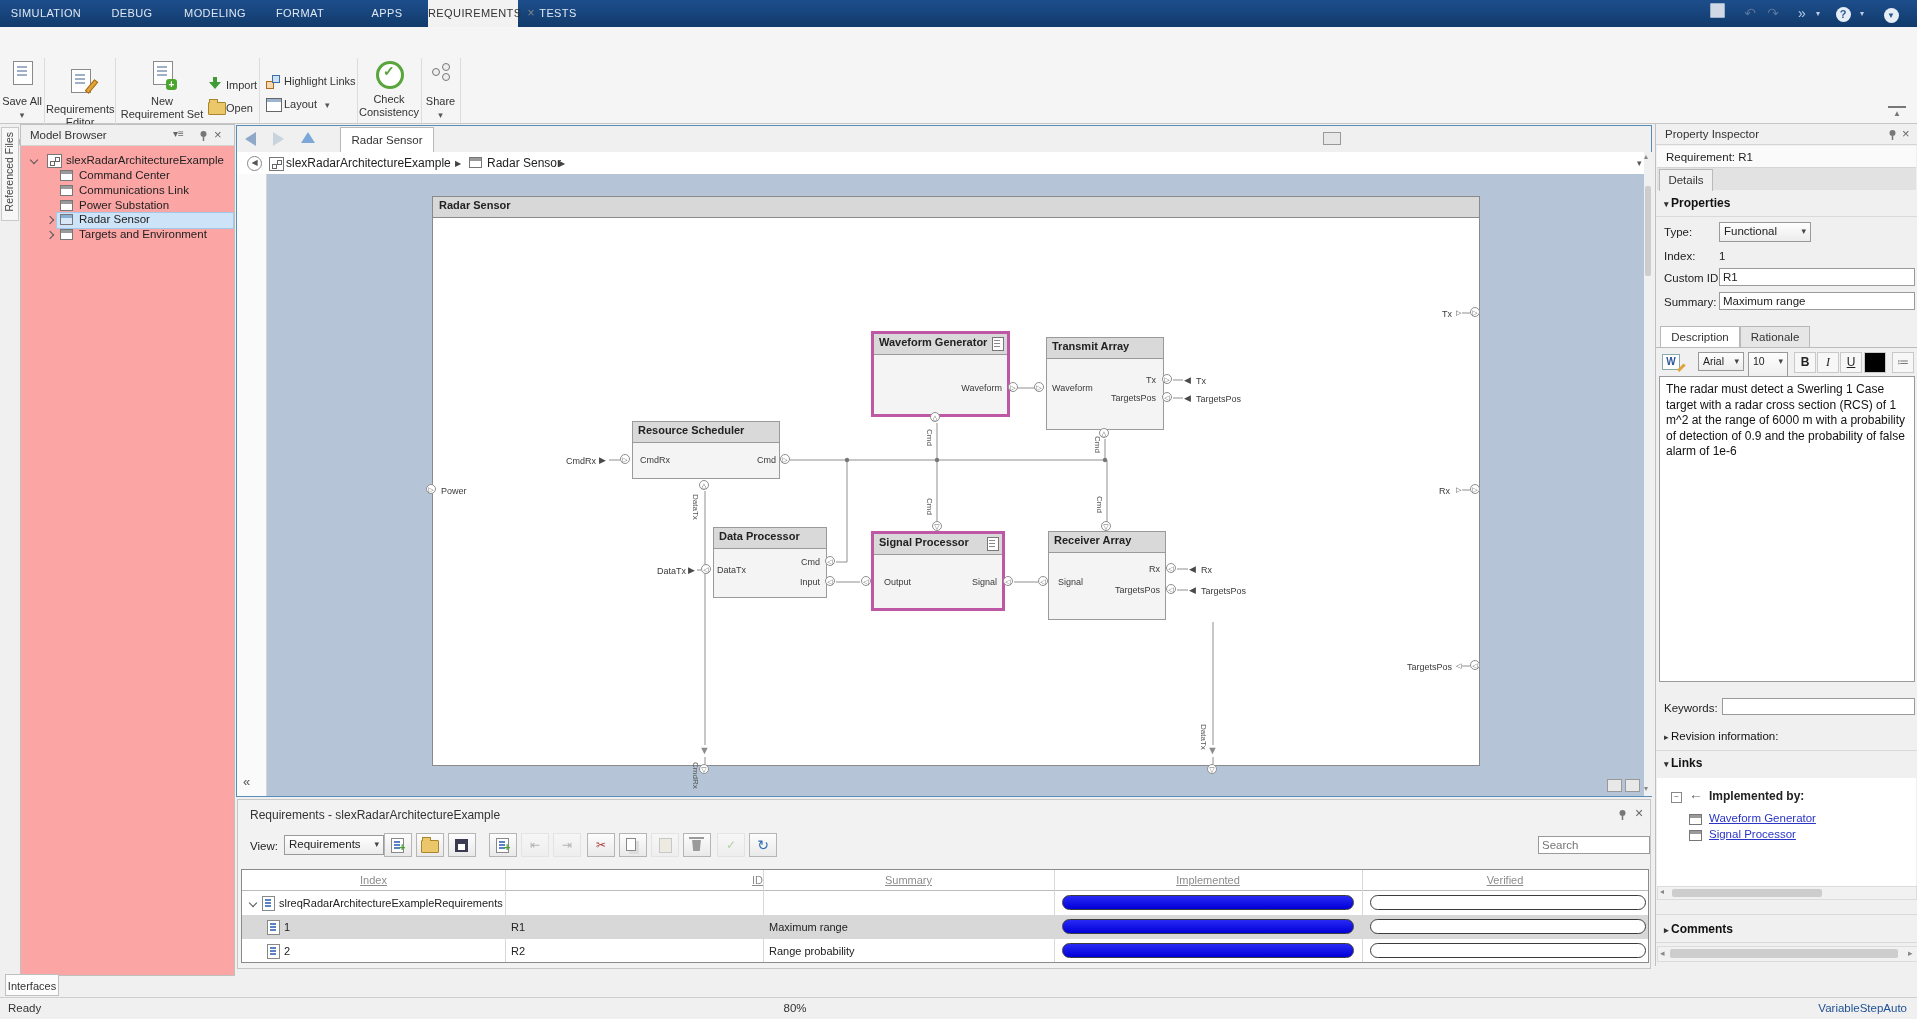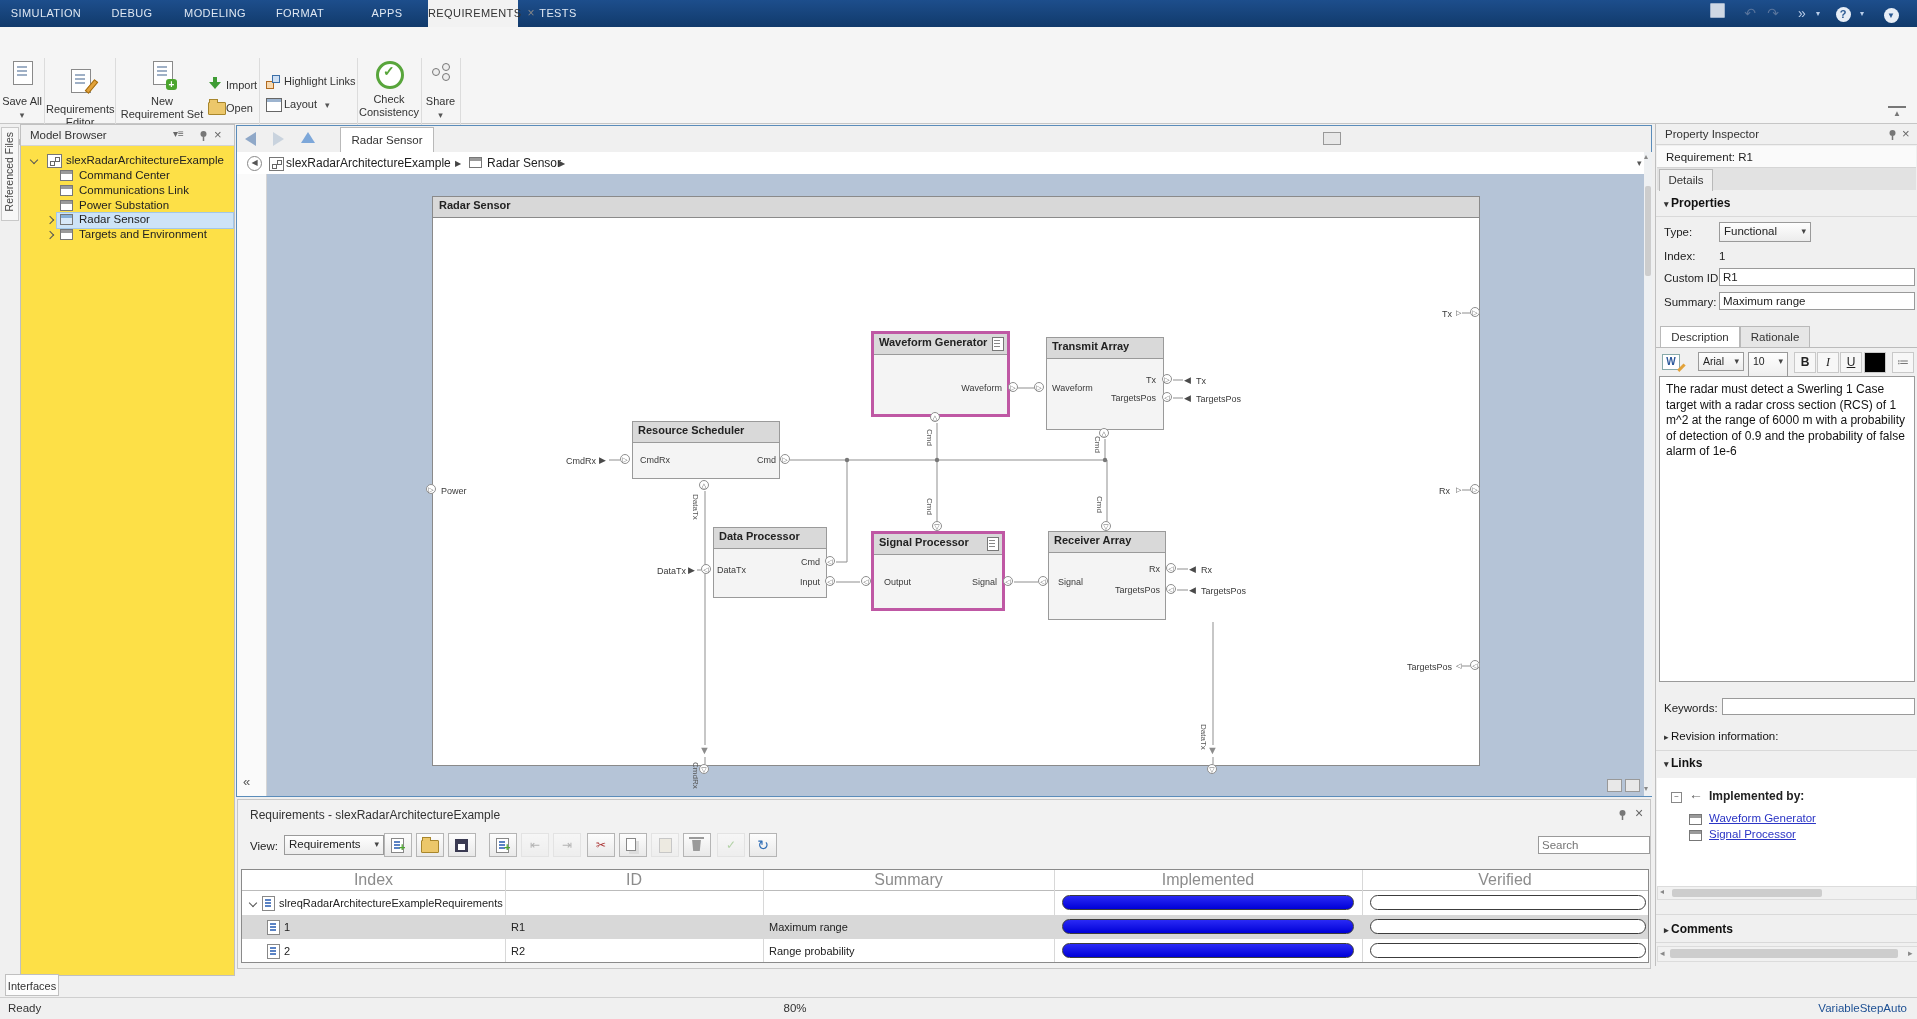--- a/index.html
+++ b/index.html
@@ -51,7 +51,7 @@
         text-align:center;line-height:12px;}
 
   
-  .panel{position:absolute;background:#fde047;border:1px solid #c0c0c0;}
+  .panel{position:absolute;background:#fca5a5;border:1px solid #c0c0c0;}
   .phead{position:absolute;left:0;top:0;right:0;height:20px;background:#f0f0f0;border-bottom:1px solid #d5d5d5;
         font-size:11.5px;color:#333;line-height:20px;padding-left:9px;}
   .pico{position:absolute;top:3px;color:#666;font-size:11px;}

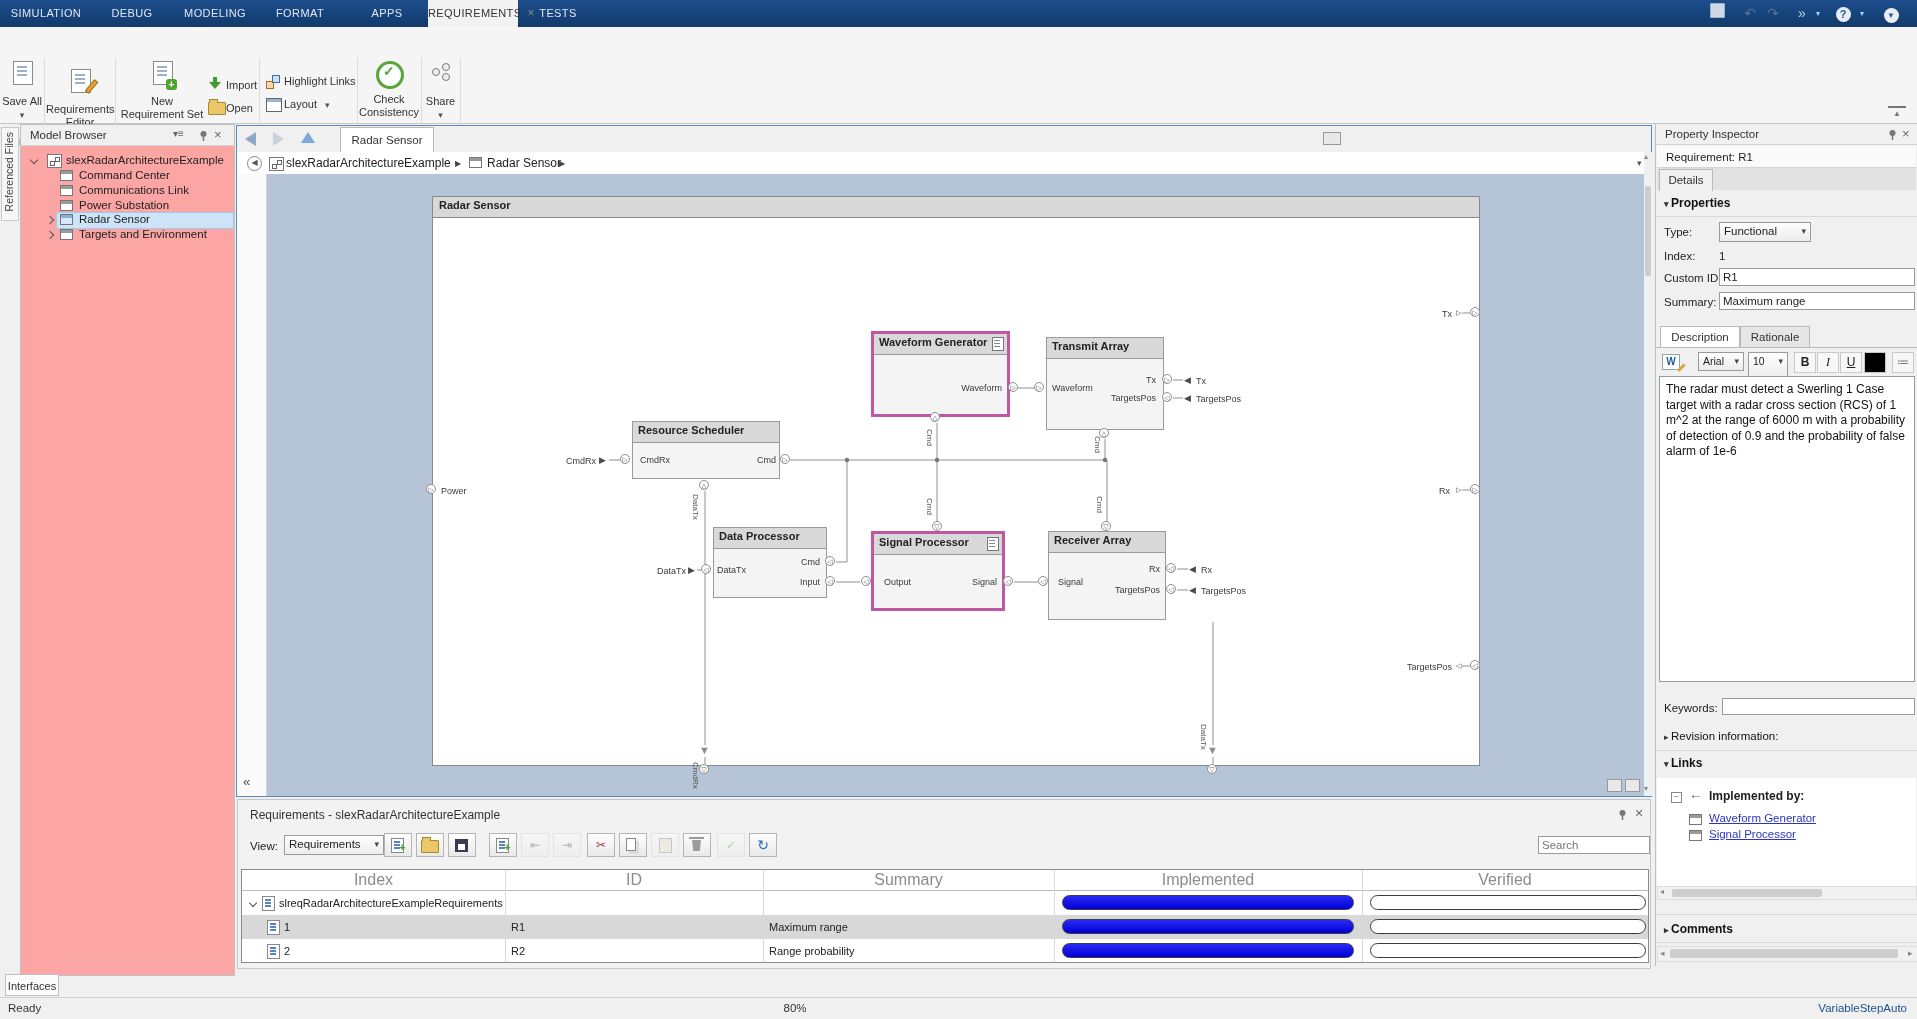--- a/index.html
+++ b/index.html
@@ -132,7 +132,7 @@
   .bar{position:absolute;height:15px;border:1.5px solid #3c3c3c;border-radius:8px;box-sizing:border-box;}
   .bar.full{background:linear-gradient(#2a2af5,#0000d8);}
   .bar.empty{background:#fff;}
-  .hcell{position:absolute;font-size:16px;color:#8c8c8c;text-align:center;line-height:20px;}
+  .hcell{position:absolute;font-size:11px;color:#8c8c8c;text-align:center;line-height:20px;text-decoration:underline;}
   .tcell{position:absolute;font-size:11px;color:#222;line-height:24px;white-space:nowrap;}
 
   

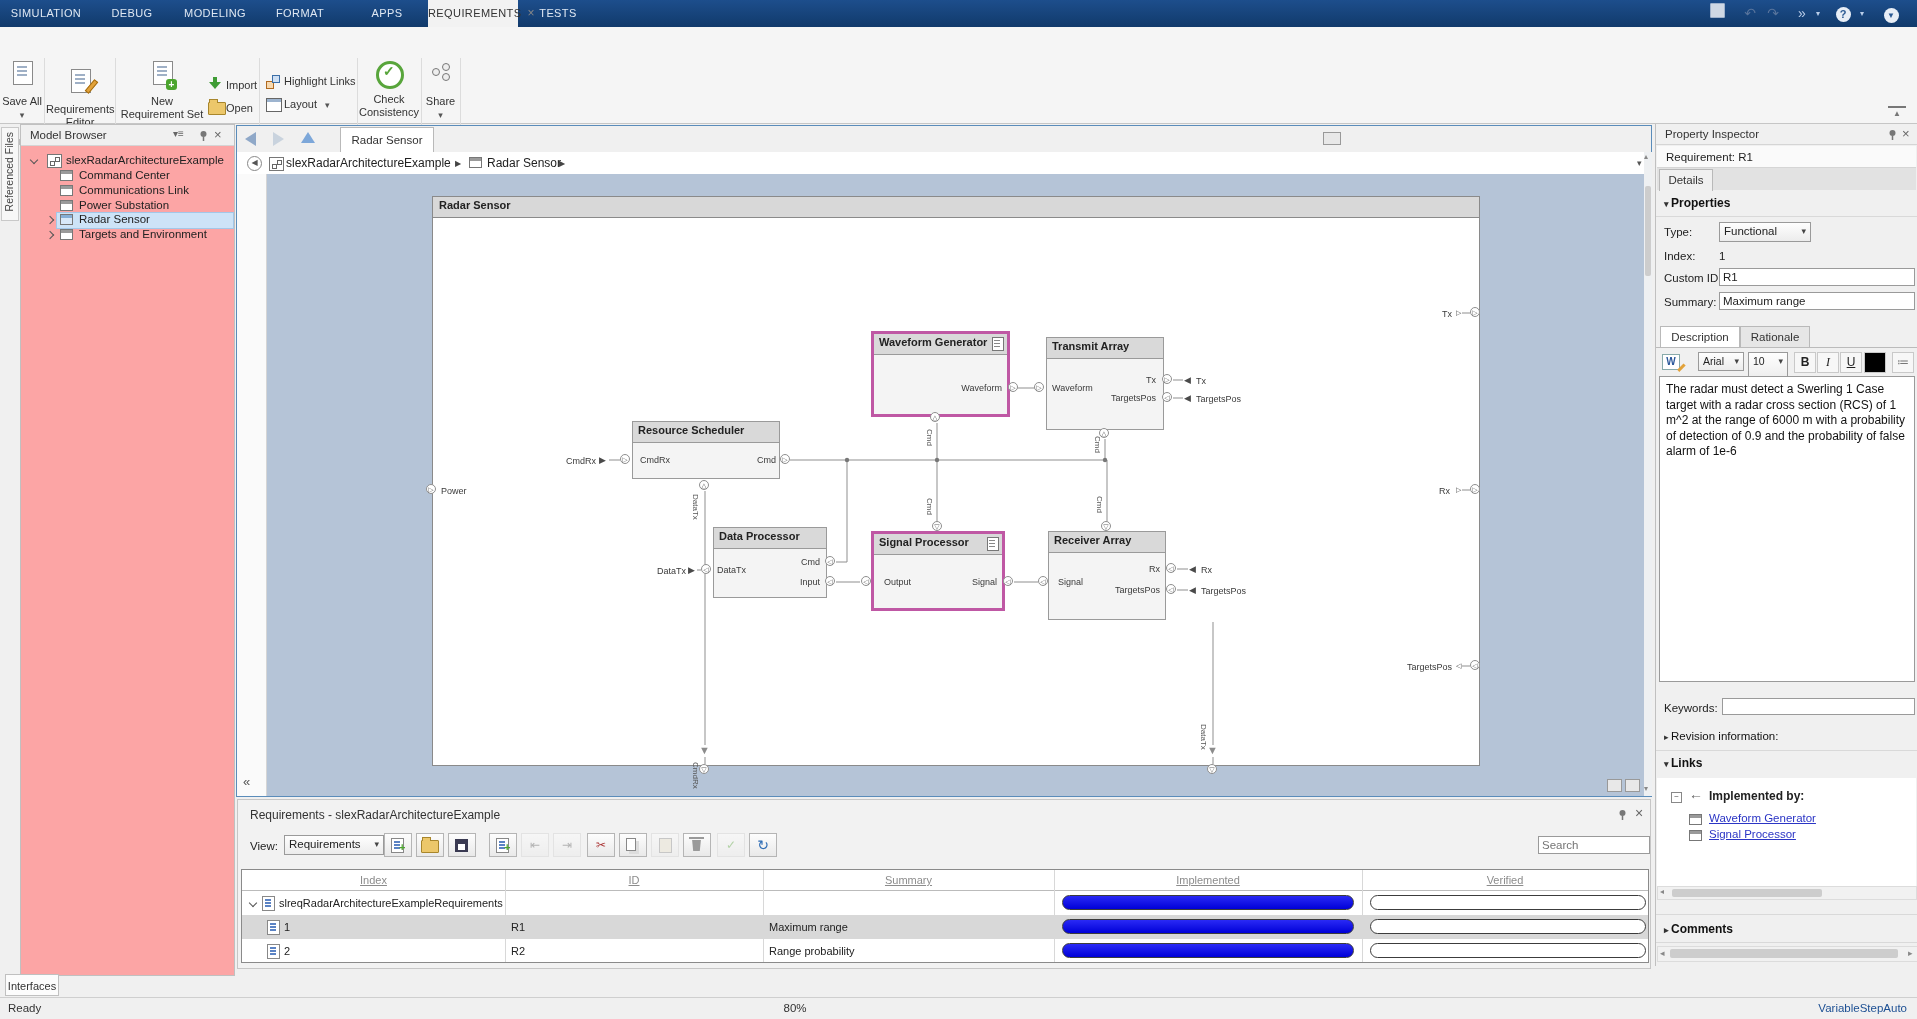--- a/index.html
+++ b/index.html
@@ -525,7 +525,7 @@
     <div class="abs" style="left:3px;top:69px;width:1408px;height:94px;background:#fff;border:1px solid #8a8a8a;box-sizing:border-box;">
 
       <div class="hcell" style="left:0;top:0;width:263px;">Index</div>
-      <div class="hcell" style="left:263px;top:0;width:258px;">ID</div>
+      <div class="hcell" style="left:263px;top:0;width:258px;text-align:right;">ID</div>
       <div class="hcell" style="left:521px;top:0;width:291px;">Summary</div>
       <div class="hcell" style="left:812px;top:0;width:308px;">Implemented</div>
       <div class="hcell" style="left:1120px;top:0;width:286px;">Verified</div>

